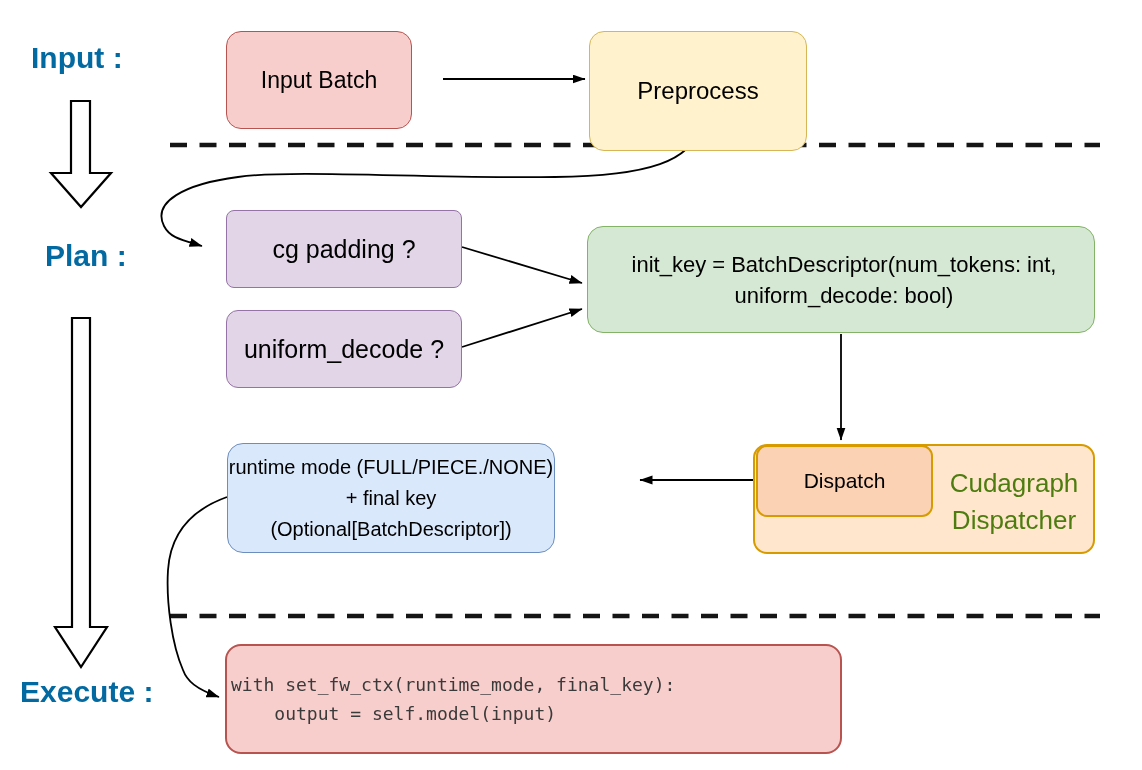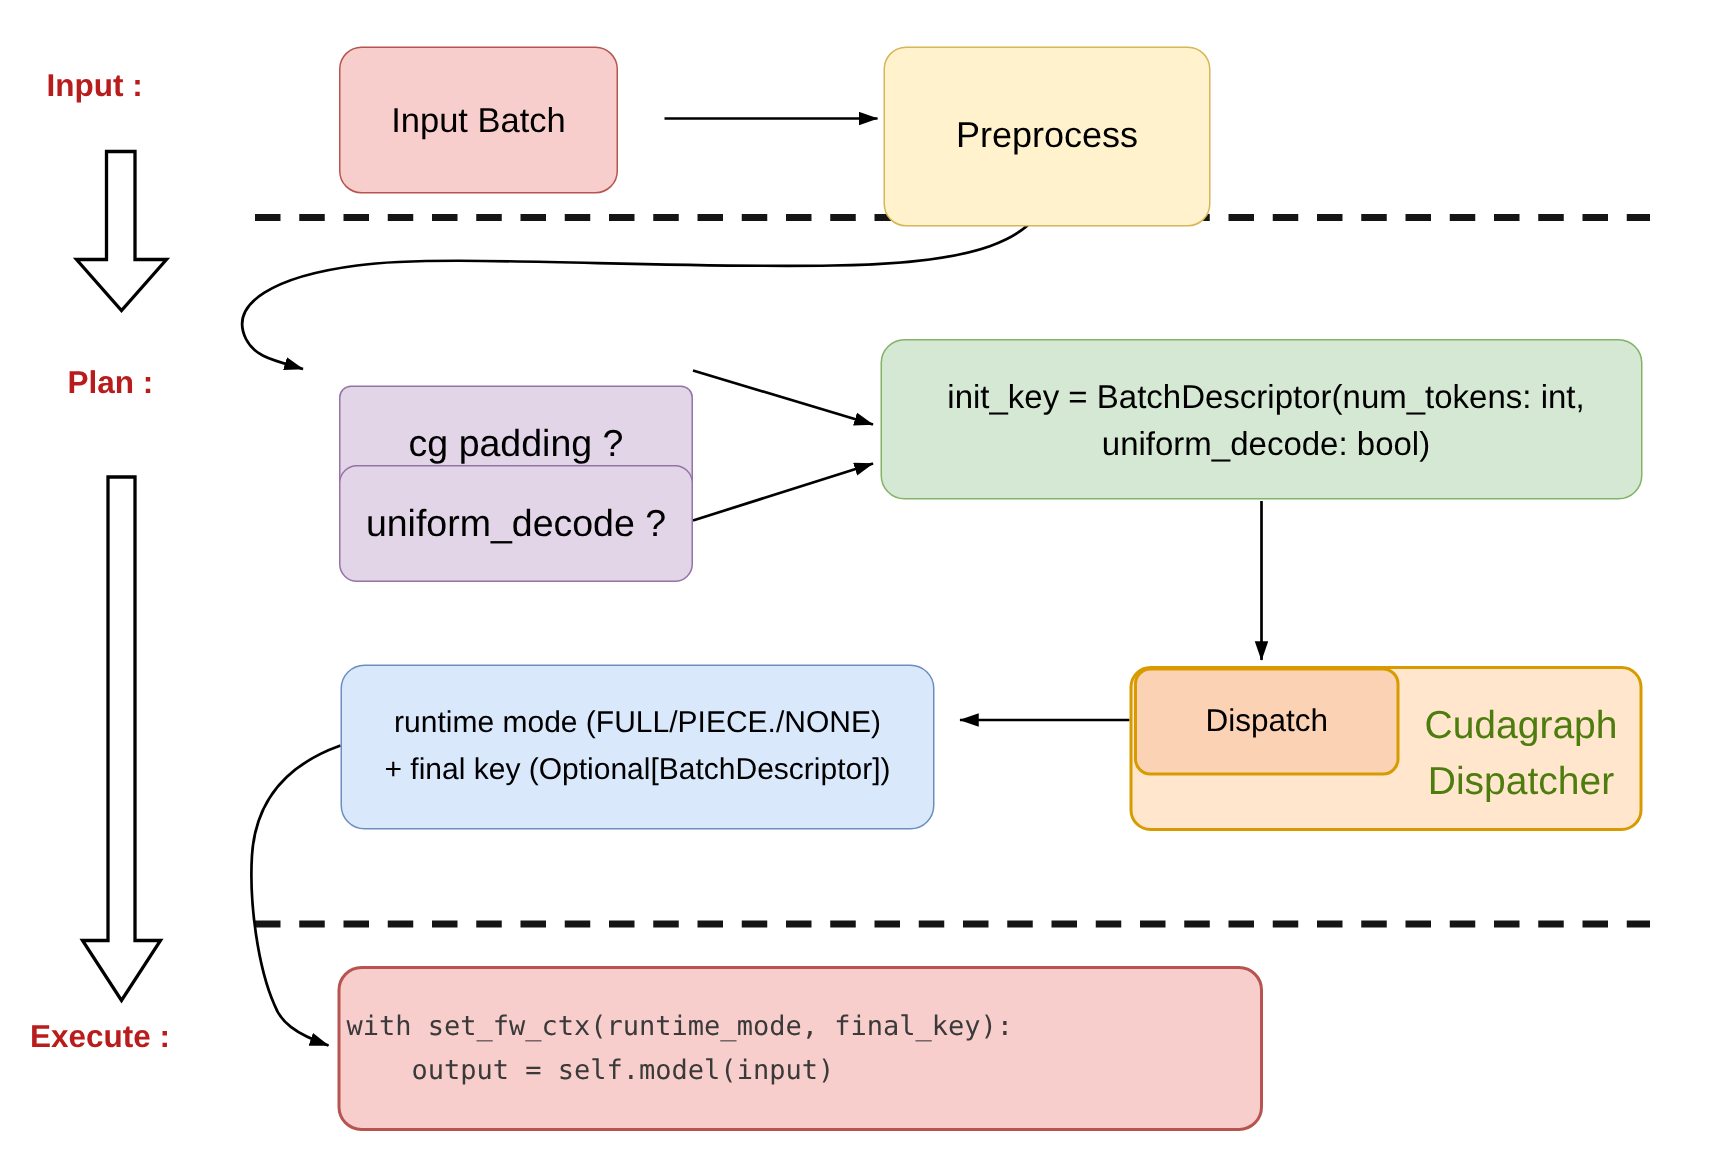--- a/index.html
+++ b/index.html
@@ -17,7 +17,7 @@
   .block-arrow { fill: #ffffff; stroke: #000000; stroke-width: 2.2px; stroke-linejoin: miter; }
 
   .stage-label {
-    position: absolute; font-weight: bold; font-size: 21px; color: #b91c1c;
+    position: absolute; font-weight: bold; font-size: 30px; color: #0369a1;
     line-height: 30px; white-space: nowrap;
   }
   .box {

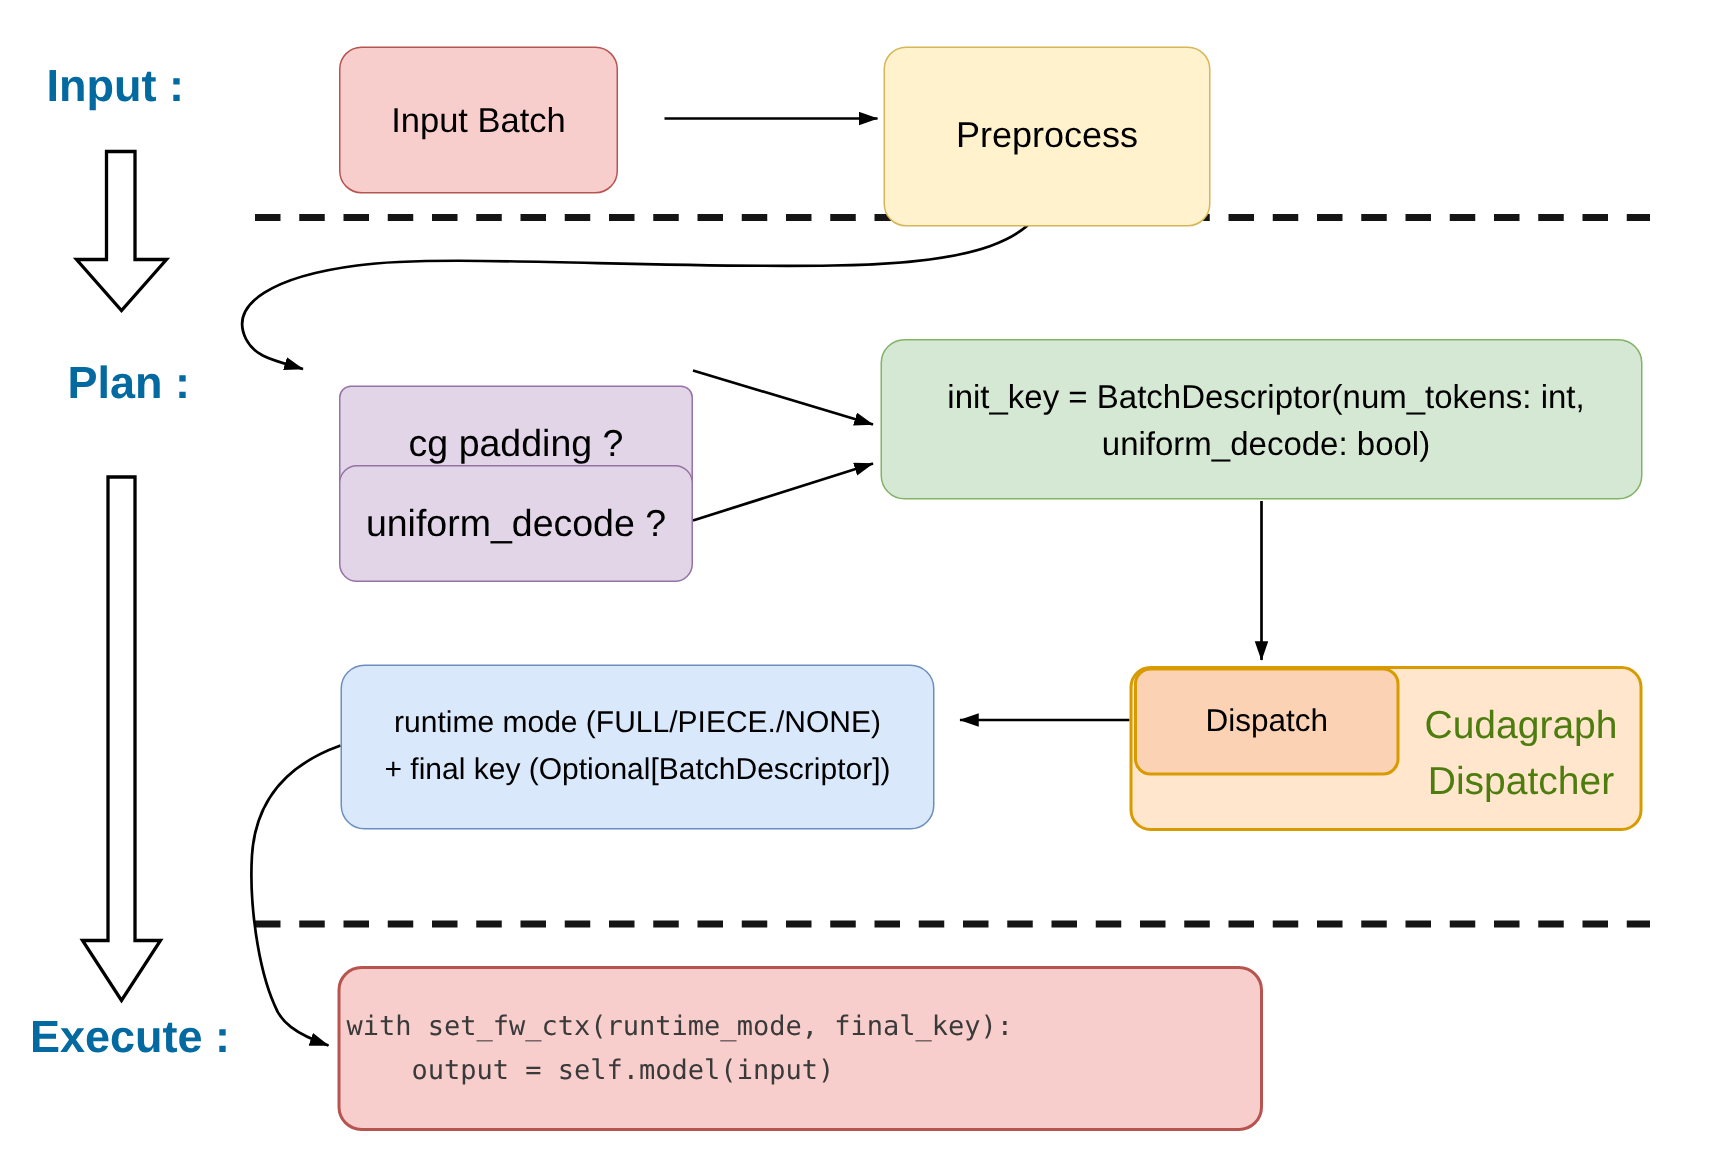--- a/index.html
+++ b/index.html
@@ -38,7 +38,7 @@
   .box-cg-padding {
     left: 226px; top: 210px; width: 236px; height: 78px;
     background: var(--purple-fill); border: 1.7px solid var(--purple-stroke);
-    border-radius: 8px; font-size: 25px; margin-top: 47px;
+    border-radius: 8px; font-size: 25px;
   }
   .box-uniform-decode {
     left: 226px; top: 310px; width: 236px; height: 78px;

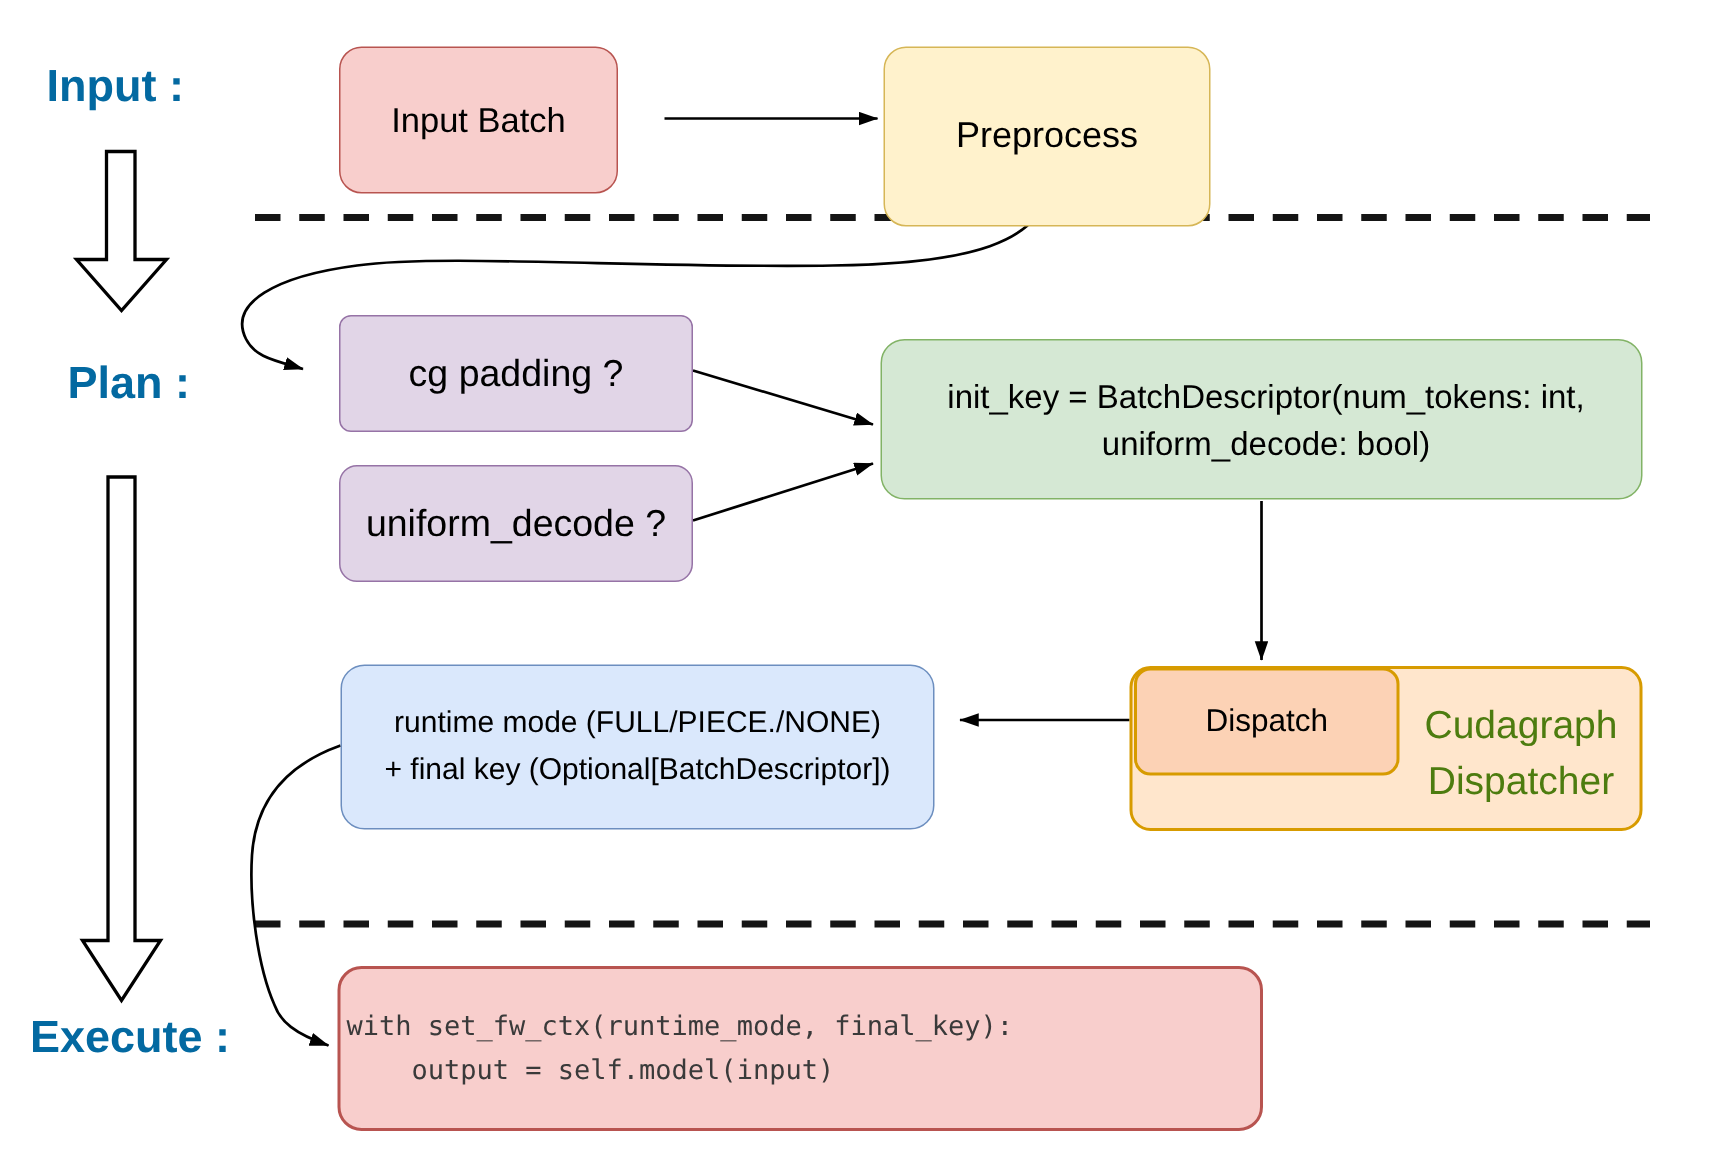--- a/index.html
+++ b/index.html
@@ -66,7 +66,7 @@
     text-align: center; font-size: 26px; line-height: 37px; color: #4d7c0f;
   }
   .box-runtime {
-    left: 227px; top: 443px; width: 396px; height: 110px;
+    left: 227px; top: 443px; width: 328px; height: 110px;
     background: var(--blue-fill); border: 1.8px solid var(--blue-stroke);
     border-radius: 16px; font-size: 20px; line-height: 31px;
   }

